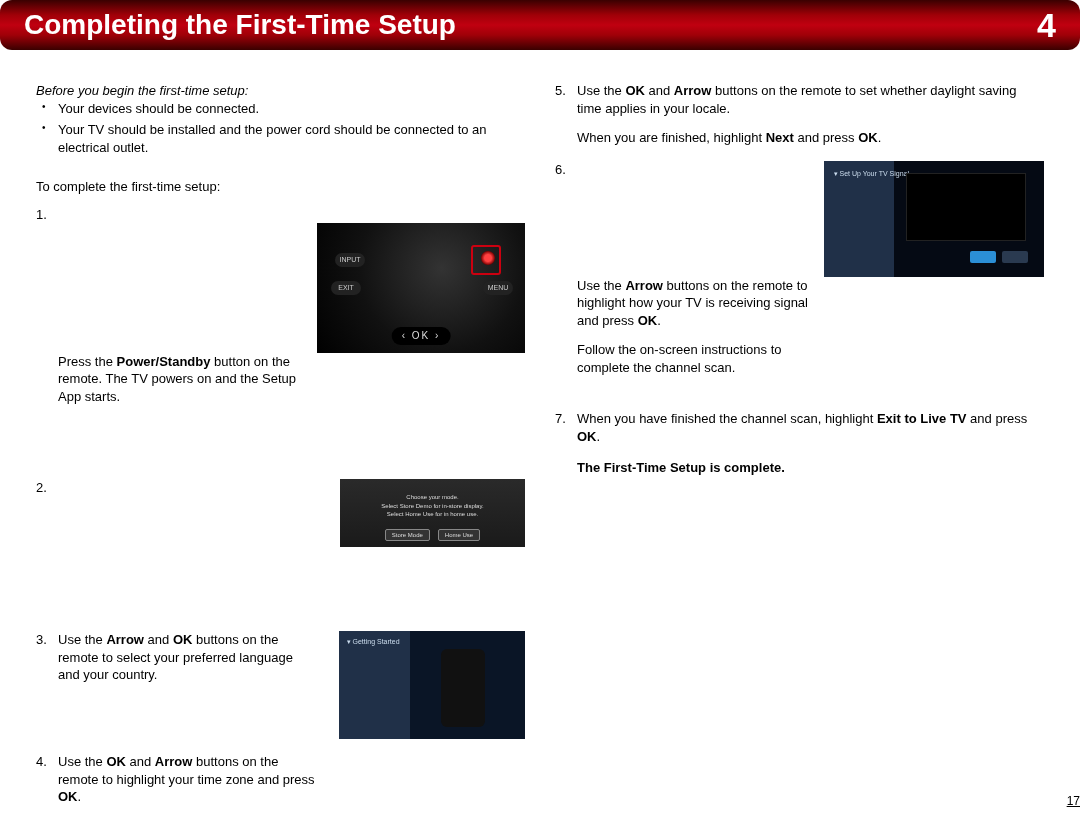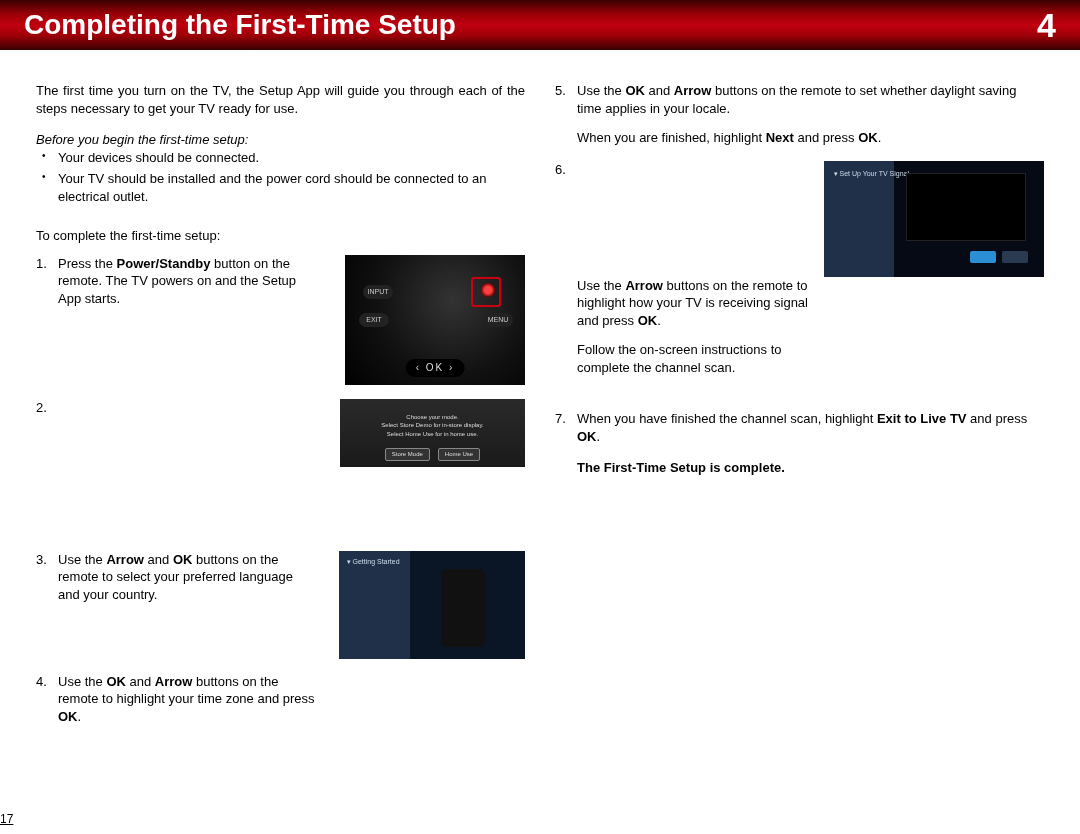--- a/index.html
+++ b/index.html
@@ -19,6 +19,7 @@
     justify-content: space-between;
     padding: 0 24px 0 24px;
     color: #fff;
+    border-radius: 12px;
   }
   .header .title {
     font-size: 28px;

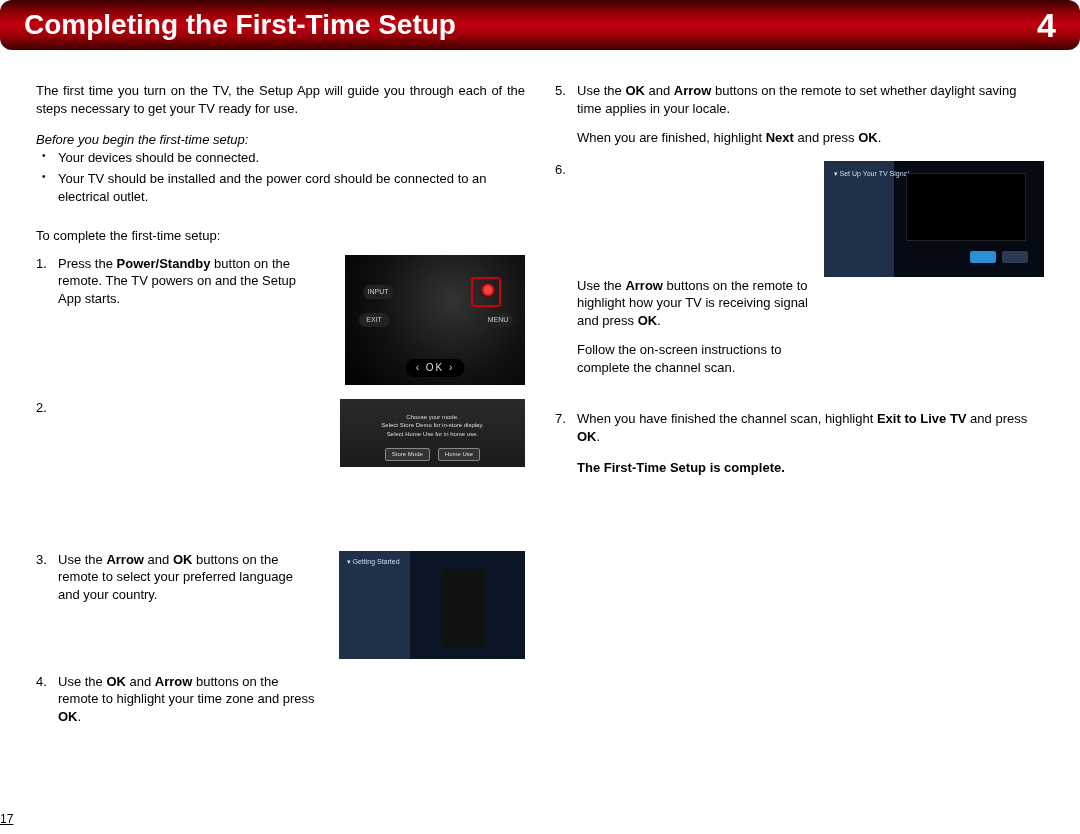--- a/index.html
+++ b/index.html
@@ -153,7 +153,6 @@
 <div class="content">
 
   <div class="col">
-    <p class="intro">The first time you turn on the TV, the Setup App will guide you through each of the steps necessary to get your TV ready for use.</p>
     <p class="subhead">Before you begin the first-time setup:</p>
     <ul class="bullets">
       <li>Your devices should be connected.</li>

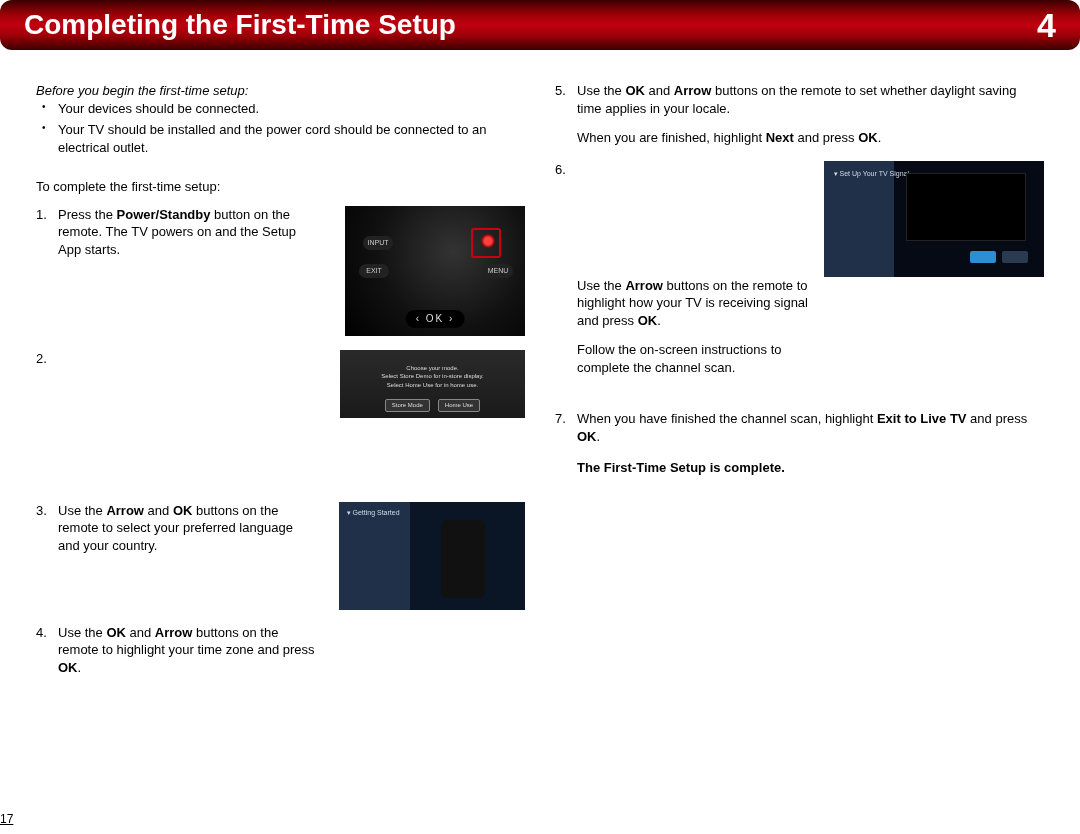--- a/index.html
+++ b/index.html
@@ -72,11 +72,12 @@
     display: inline-block;
   }
   .fig-remote {
-    width: 180px; height: 130px;
+    width: 208px; height: 130px;
     background: radial-gradient(circle at 60% 35%, #333 0%, #111 55%, #000 100%);
     position: relative;
     float: right;
     margin-left: 10px;
+    margin-top: 17px;
   }
   .fig-remote::before{
     content:""; position:absolute; top:22px; right:24px; width:26px; height:26px;

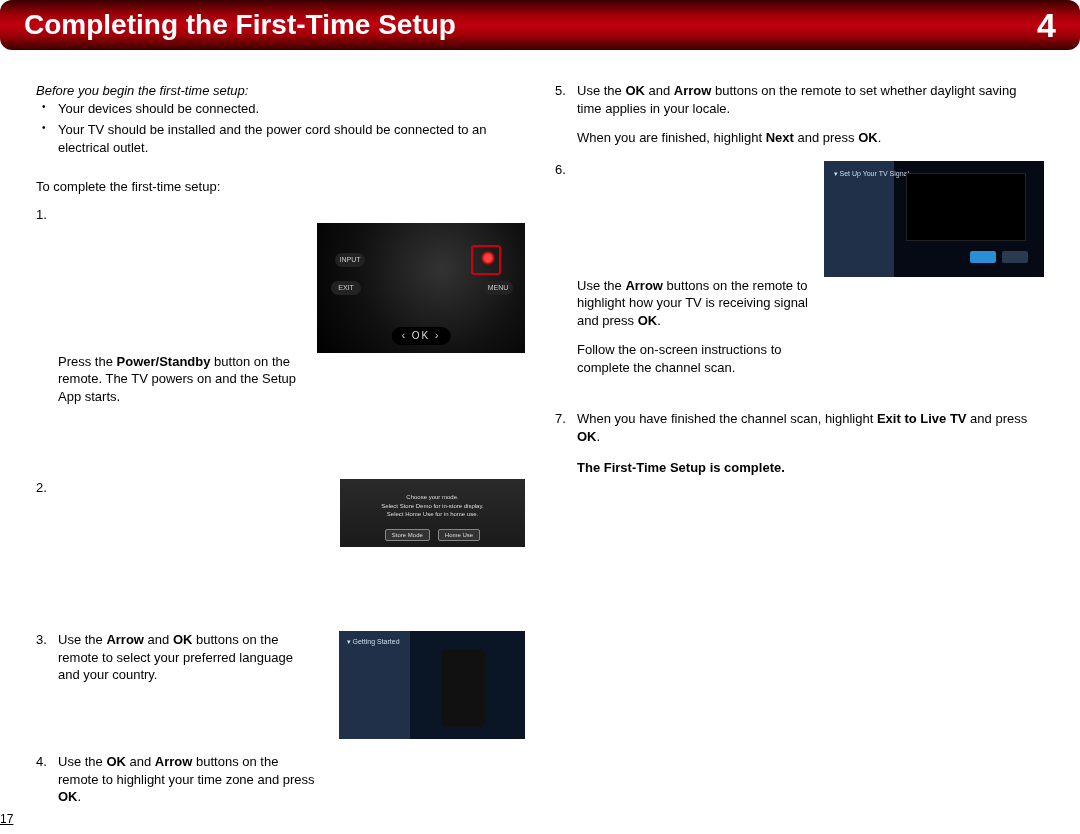--- a/index.html
+++ b/index.html
@@ -135,9 +135,9 @@
   .gap { margin-top: 12px; }
   .pagenum {
     position: absolute;
-    bottom: 8px;
+    bottom: 26px;
     left: 0; right: 0;
-    text-align: left;
+    text-align: right;
     font-size: 12px;
     text-decoration: underline;
   }

